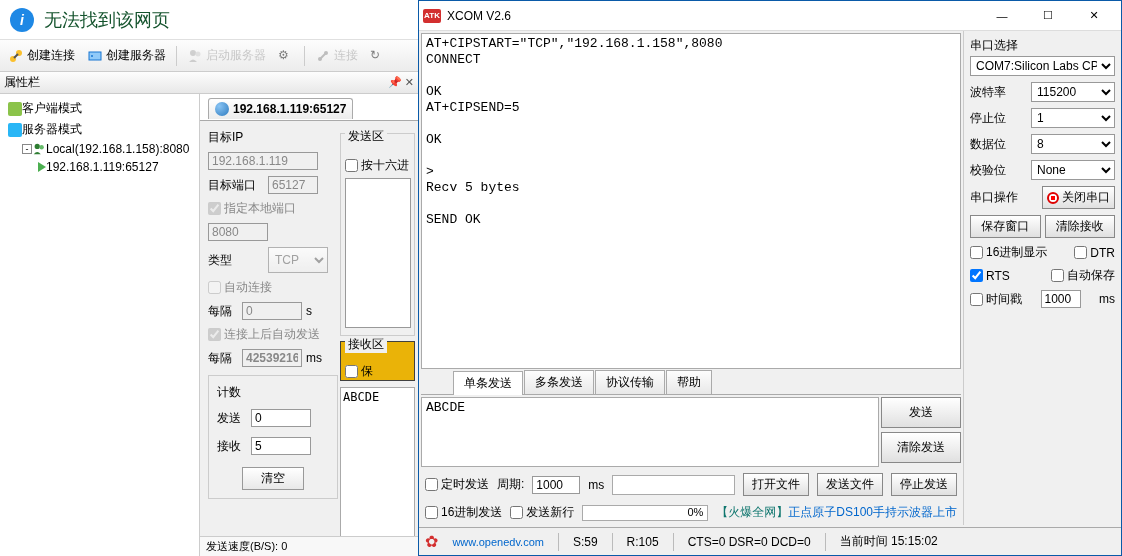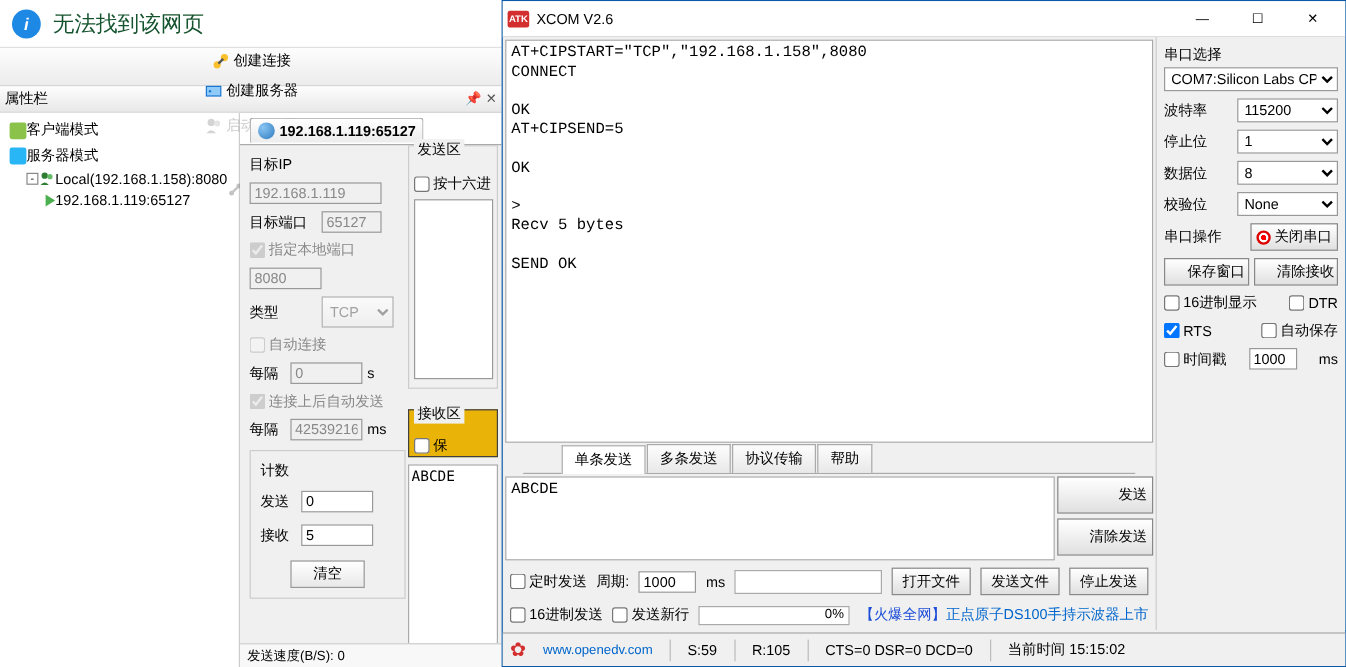--- a/index.html
+++ b/index.html
@@ -11,7 +11,7 @@
 .info-icon { width: 24px; height: 24px; border-radius: 50%; background: #1e88e5; color: #fff; display: flex; align-items: center; justify-content: center; font-style: italic; font-weight: bold; font-size: 14px; margin-right: 10px; }
 .left-title { color: #14532d; font-size: 18px; }
 
-.left-toolbar { height: 32px; background: linear-gradient(#fdfdfd,#ececec); border-bottom: 1px solid #ccc; display: flex; align-items: center; padding: 0 4px; gap: 4px; flex-direction: column; }
+.left-toolbar { height: 32px; background: linear-gradient(#fdfdfd,#ececec); border-bottom: 1px solid #ccc; display: flex; align-items: center; padding: 0 4px; gap: 4px; }
 .tb-btn { display: flex; align-items: center; gap: 3px; padding: 2px 4px; cursor: pointer; }
 .tb-icon { width: 16px; height: 16px; display: inline-block; }
 .tb-sep { width: 1px; height: 20px; background: #ccc; margin: 0 2px; }

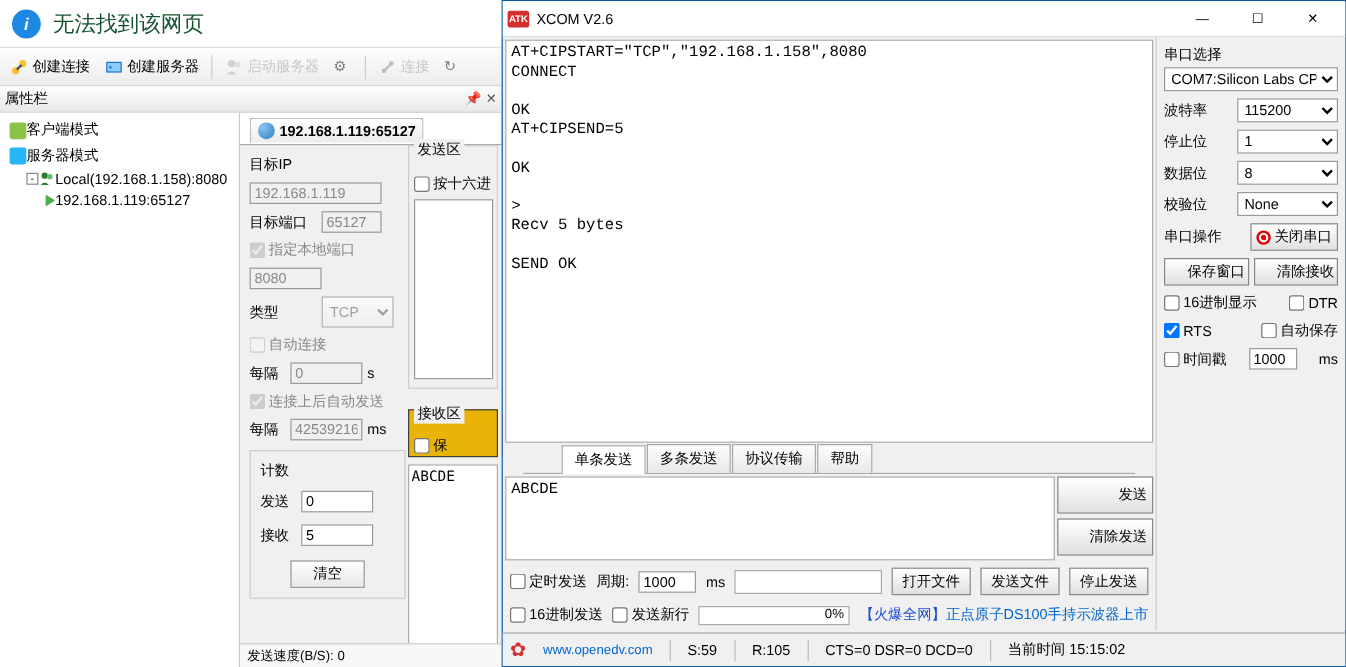--- a/index.html
+++ b/index.html
@@ -241,7 +241,7 @@
         </div>
         </div>
 
-        <div class="send-area-group" style="top:0;">
+        <div class="send-area-group" style="top:12px;">
           <span class="send-area-title">发送区</span>
           <div class="fcheck hexchk">
             <input type="checkbox" style="">

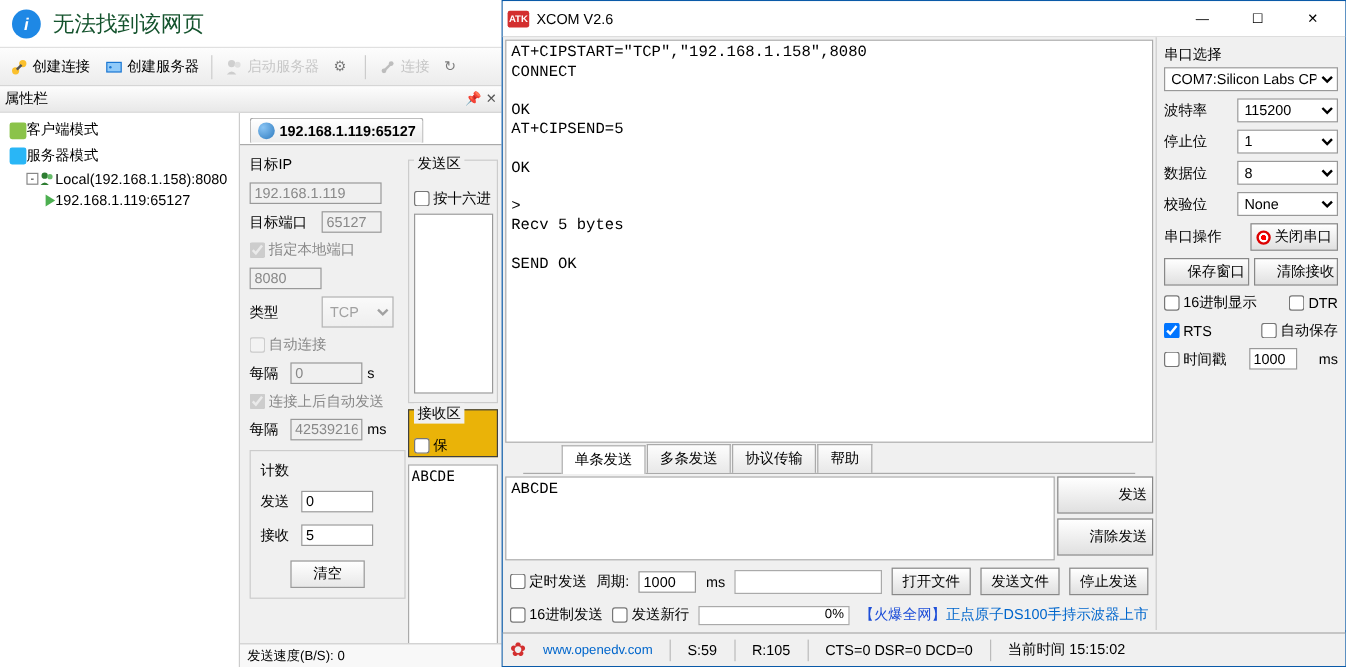--- a/index.html
+++ b/index.html
@@ -70,7 +70,7 @@
 .send-row { display: flex; margin: 2px; gap: 2px; }
 .send-text { flex: 1; height: 70px; border: 1px solid #aaa; background: #fff; padding: 2px 4px; font-family: "Courier New", monospace; font-size: 13px; resize: none; }
 .send-btns { display: flex; flex-direction: column; gap: 4px; width: 80px; }
-.sbtn { padding: 6px 4px; border: 1px solid #888; background: linear-gradient(#fff,#e0e0e0); cursor: pointer; text-align: right; }
+.sbtn { padding: 6px 4px; border: 1px solid #888; background: linear-gradient(#fff,#e0e0e0); cursor: pointer; text-align: center; }
 
 .opt-row { display: flex; align-items: center; gap: 8px; padding: 4px 6px; }
 .opt-row .finput { width: 48px; }

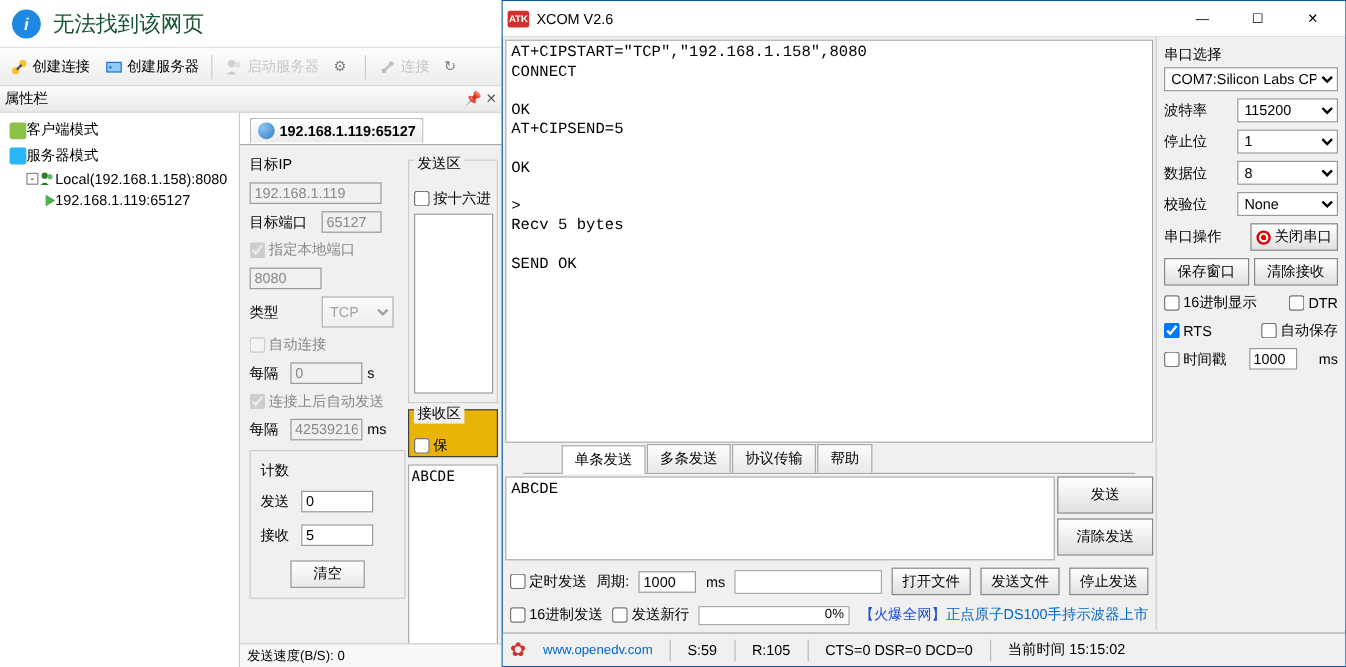--- a/index.html
+++ b/index.html
@@ -223,7 +223,7 @@
         </div>
         <div class="frow">
           <span style="width:30px">每隔</span>
-          <input class="finput" style="width: 60px;" disabled="" value="42539216">
+          <input class="finput" style="width: 60px; font-weight: bold;" disabled="" value="42539216">
           <span>ms</span>
         </div>
 

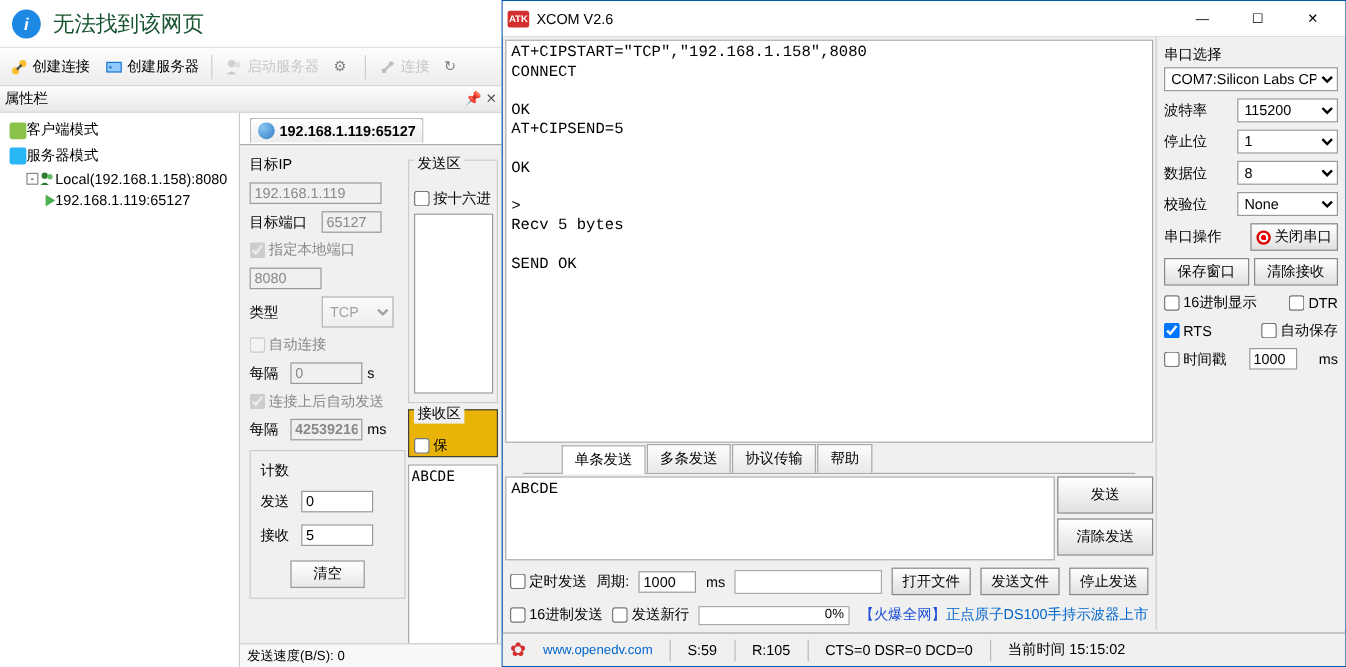--- a/index.html
+++ b/index.html
@@ -63,7 +63,7 @@
 .term-col { flex: 1; display: flex; flex-direction: column; }
 .terminal { flex: 1; background: #fff; border: 1px solid #aaa; margin: 2px; padding: 2px 4px; font-family: "Courier New", monospace; font-size: 13px; white-space: pre; overflow: auto; line-height: 16px; }
 
-.send-tabs { height: 24px; display: flex; align-items: flex-end; border-bottom: 1px solid #aaa; margin: 0 17px; background: #f0f0f0; padding-left: 32px; }
+.send-tabs { height: 24px; display: flex; align-items: flex-end; border-bottom: 1px solid #aaa; margin: 0 2px; background: #f0f0f0; padding-left: 32px; }
 .send-tab { padding: 3px 10px; border: 1px solid #aaa; border-bottom: none; margin-right: 1px; background: linear-gradient(#fdfdfd,#e8e8e8); cursor: pointer; font-size: 12px; }
 .send-tab.active { background: #fff; position: relative; top: 1px; }
 

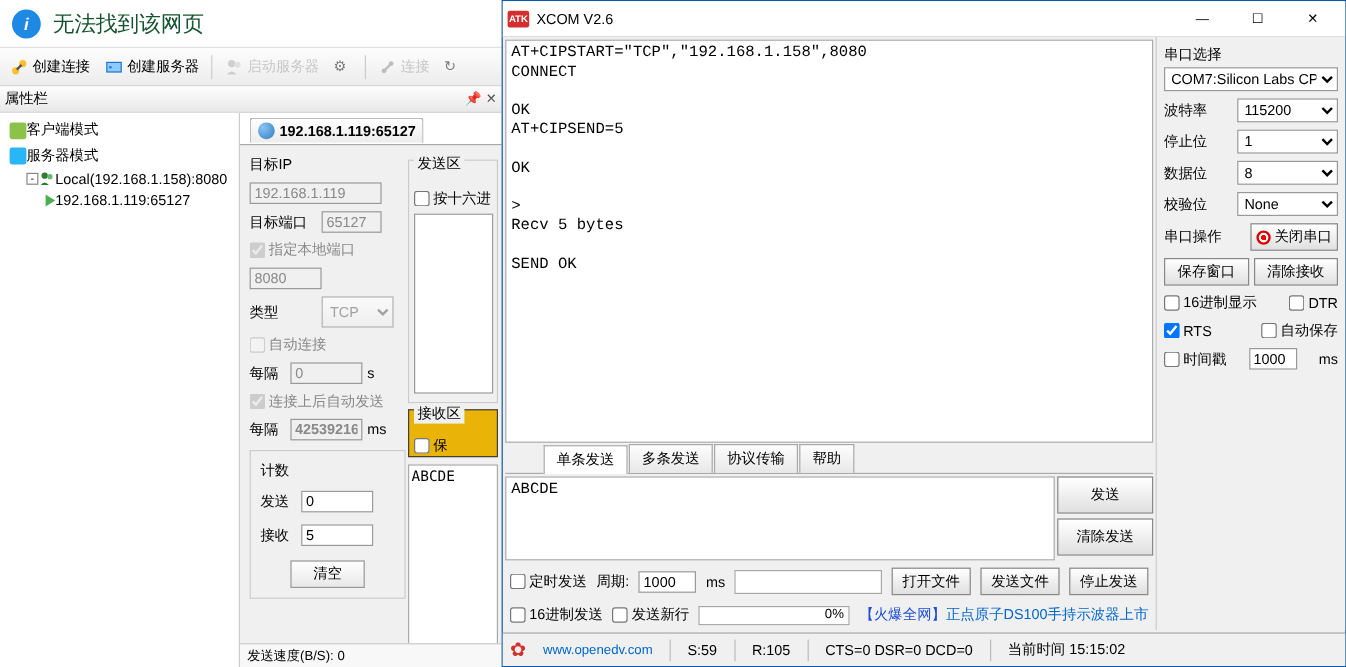--- a/index.html
+++ b/index.html
@@ -86,7 +86,7 @@
 .rec-icon { display:inline-block; width: 12px; height: 12px; border-radius: 50%; border: 2px solid #d00; background: radial-gradient(circle at center, #f00 40%, #fff 42%); }
 .chk-row { display: flex; align-items: center; gap: 3px; }
 .ad-link { color: #0066cc; text-decoration: none; font-size: 11px; }
-.ad-red { color: #1d4ed8; }
+.ad-red { color: #0f766e; }
 
 .statusbar { height: 28px; border-top: 1px solid #aaa; display: flex; align-items: center; padding: 0 6px; gap: 14px; background: #f0f0f0; position: absolute; bottom: 0; left: 0; right: 0; }
 .stat-sep { width: 1px; height: 18px; background: #bbb; }

